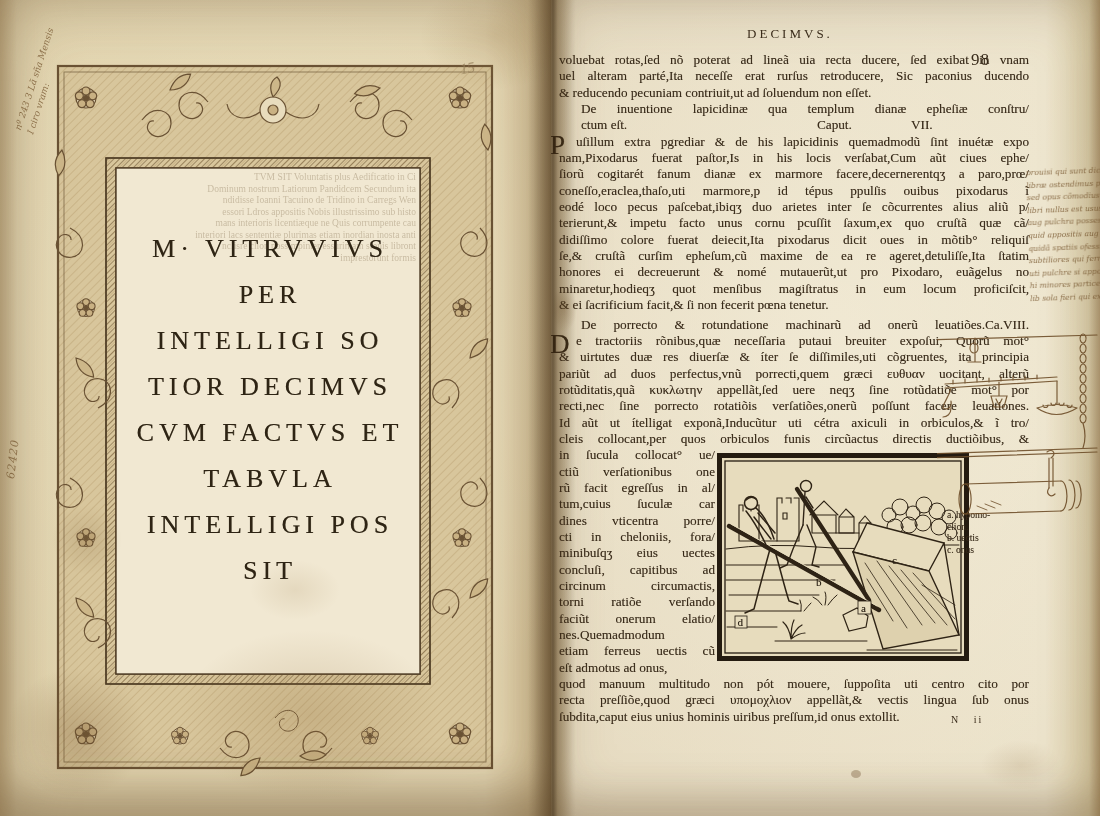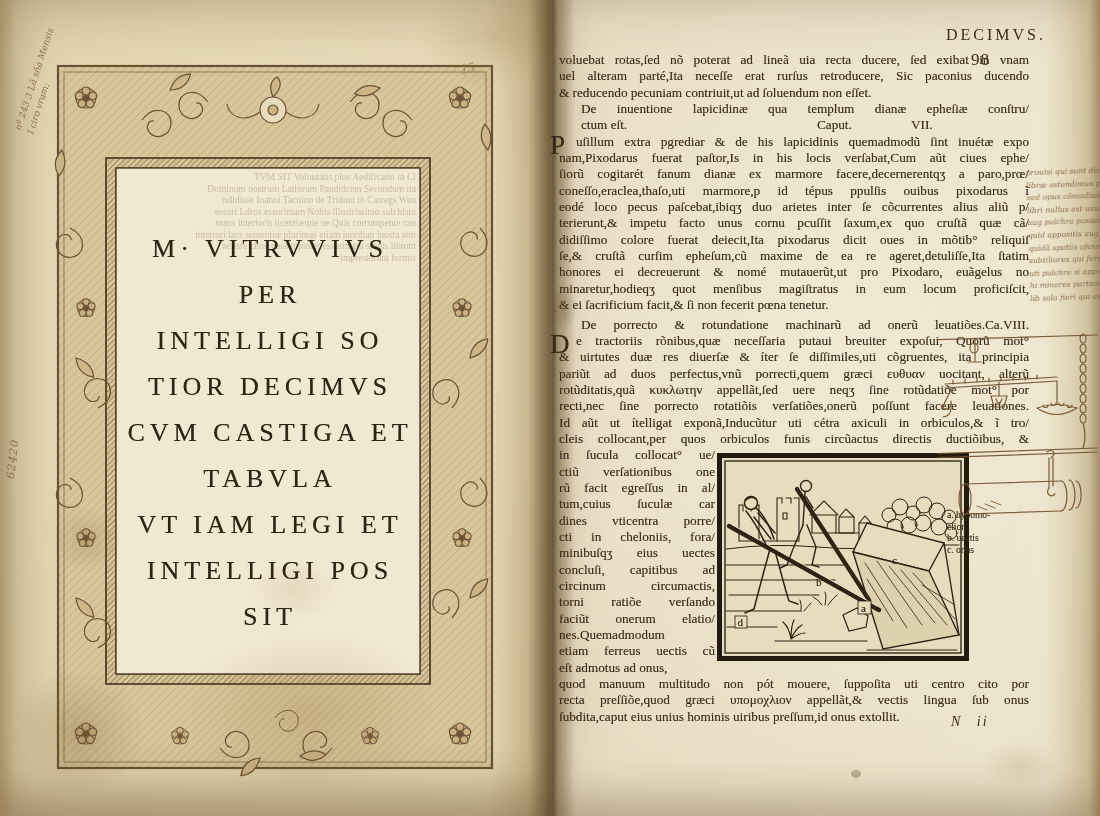--- a/index.html
+++ b/index.html
@@ -41,8 +41,8 @@
       color:rgba(150,128,92,.75);font-style:italic;}
 
   
-  .rp-head{position:absolute;left:25px;top:26px;width:470px;text-align:right;
-      font-size:16px;letter-spacing:3px;color:#3a2c1b;}
+  .rp-head{position:absolute;left:4px;top:26px;width:470px;text-align:center;
+      font-size:13px;letter-spacing:3px;color:#3a2c1b;}
   .rp-folio{position:absolute;left:420px;top:26px;font-size:17px;letter-spacing:1px;color:#3a2c1b;margin-top:24px;}
   .textcol{position:absolute;left:8px;top:52px;width:470px;color:#382a19;
       font-size:13.2px;line-height:16.35px;text-shadow:.2px .2px 0 rgba(44,32,18,.35);}

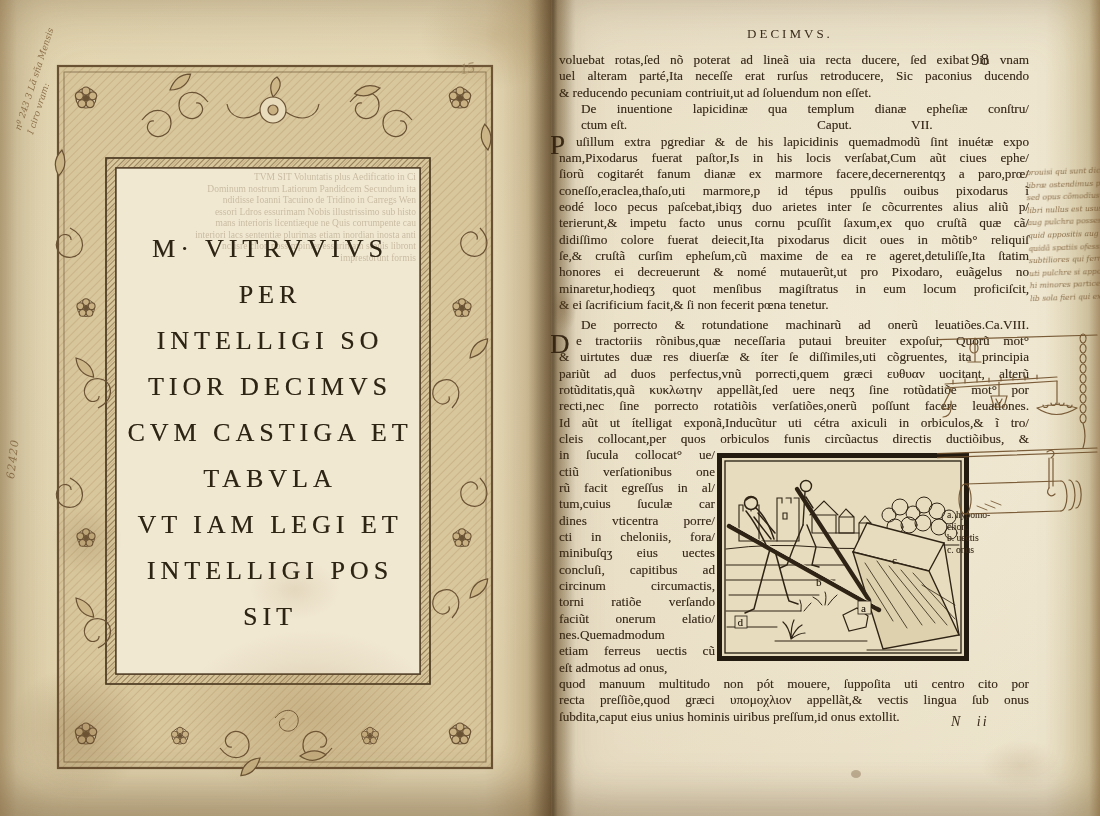--- a/index.html
+++ b/index.html
@@ -162,7 +162,7 @@
           <div class="bl">TVM SIT Voluntatis plus Aedificatio in Ci</div>
           <div class="bl">Dominum nostrum Latiorum Pandidcem Secundum ita</div>
           <div class="bl">ndidisse Ioanni Tacuino de Tridino in Carregs Wen</div>
-          <div class="bl">essori Ldros essurimam Nobis illustrissimo sub histo</div>
+          <div class="bl">essori Ldros appositis Nobis illustrissimo sub histo</div>
           <div class="bl">mans interioris licentiæque ne Quis corrumpente cau</div>
           <div class="bl">interiori lacs sententiæ plurimas etiam inordian inosta anti</div>
           <div class="bl">nclisre clion possimpinter essurimam slonis libront</div>

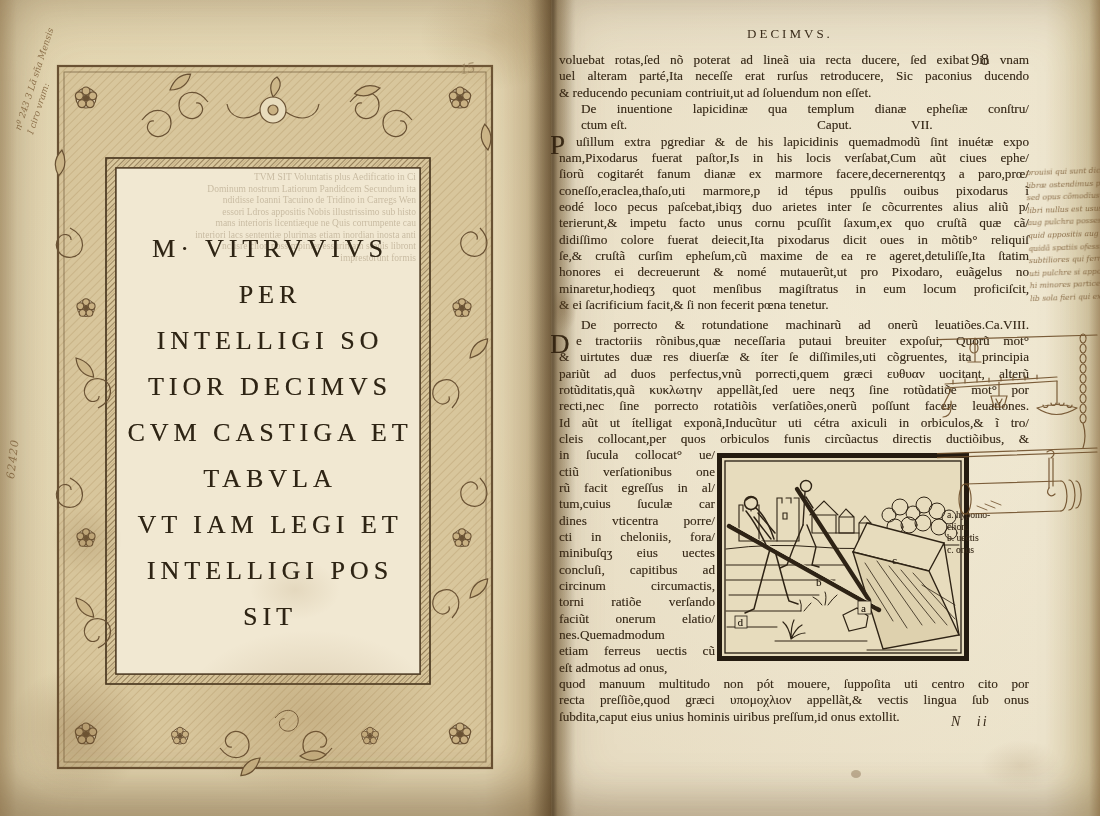--- a/index.html
+++ b/index.html
@@ -173,7 +173,7 @@
           <div class="tl">PER</div>
           <div class="tl">INTELLIGI SO</div>
           <div class="tl">TIOR DECIMVS</div>
-          <div class="tl">CVM CASTIGA ET</div>
+          <div class="tl">CVM FACTVS ET</div>
           <div class="tl">TABVLA</div>
           <div class="tl">VT IAM LEGI ET</div>
           <div class="tl">INTELLIGI POS</div>

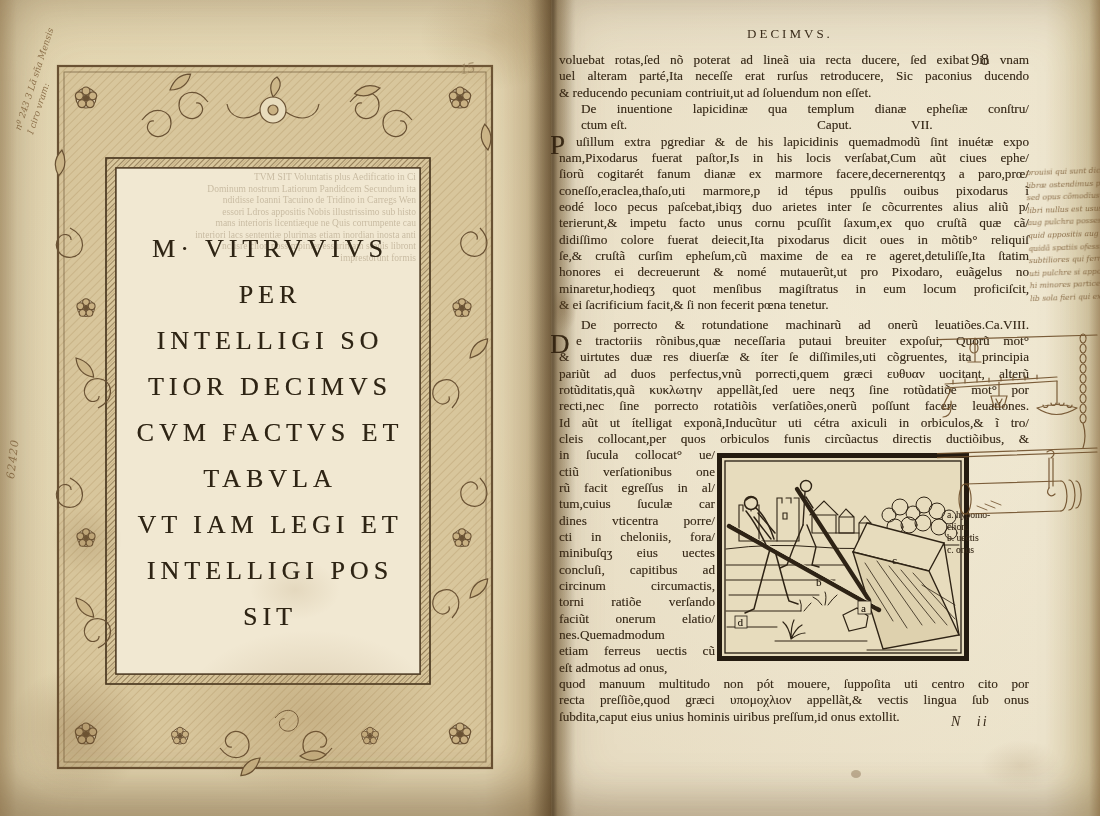--- a/index.html
+++ b/index.html
@@ -175,7 +175,6 @@
           <div class="tl">TIOR DECIMVS</div>
           <div class="tl">CVM FACTVS ET</div>
           <div class="tl">TABVLA</div>
-          <div class="tl">VT IAM LEGI ET</div>
           <div class="tl">INTELLIGI POS</div>
           <div class="tl">SIT</div>
         </div>

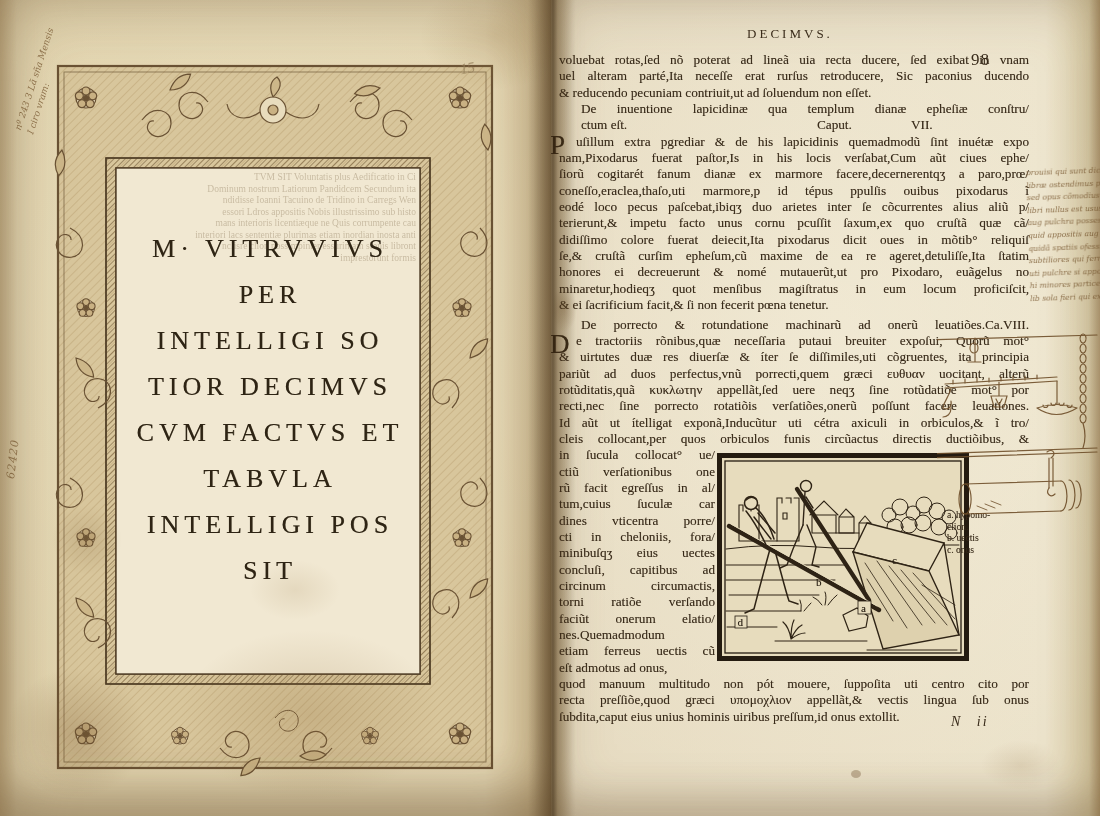--- a/index.html
+++ b/index.html
@@ -59,8 +59,8 @@
   .figcolumn{width:156px;flex:0 0 156px;}
   .figure-wrap{margin-left:2px;margin-top:6px;}
   .margin-labels{position:absolute;left:388px;top:458px;font-size:9.5px;line-height:11.5px;color:#3a2c1b;}
-  .signature{position:absolute;left:400px;top:714px;font-size:14px;letter-spacing:2px;
-      word-spacing:9px;color:#382a19;font-style:italic;}
+  .signature{position:absolute;left:400px;top:714px;font-size:10px;letter-spacing:2px;
+      word-spacing:9px;color:#382a19;}
   .marginalia{position:absolute;left:477px;top:166px;width:70px;transform:rotate(-2deg);}
   .ml{font-size:7.6px;line-height:12.6px;white-space:nowrap;opacity:.85;filter:blur(.2px);}
   .sketches{position:absolute;left:386px;top:330px;}

